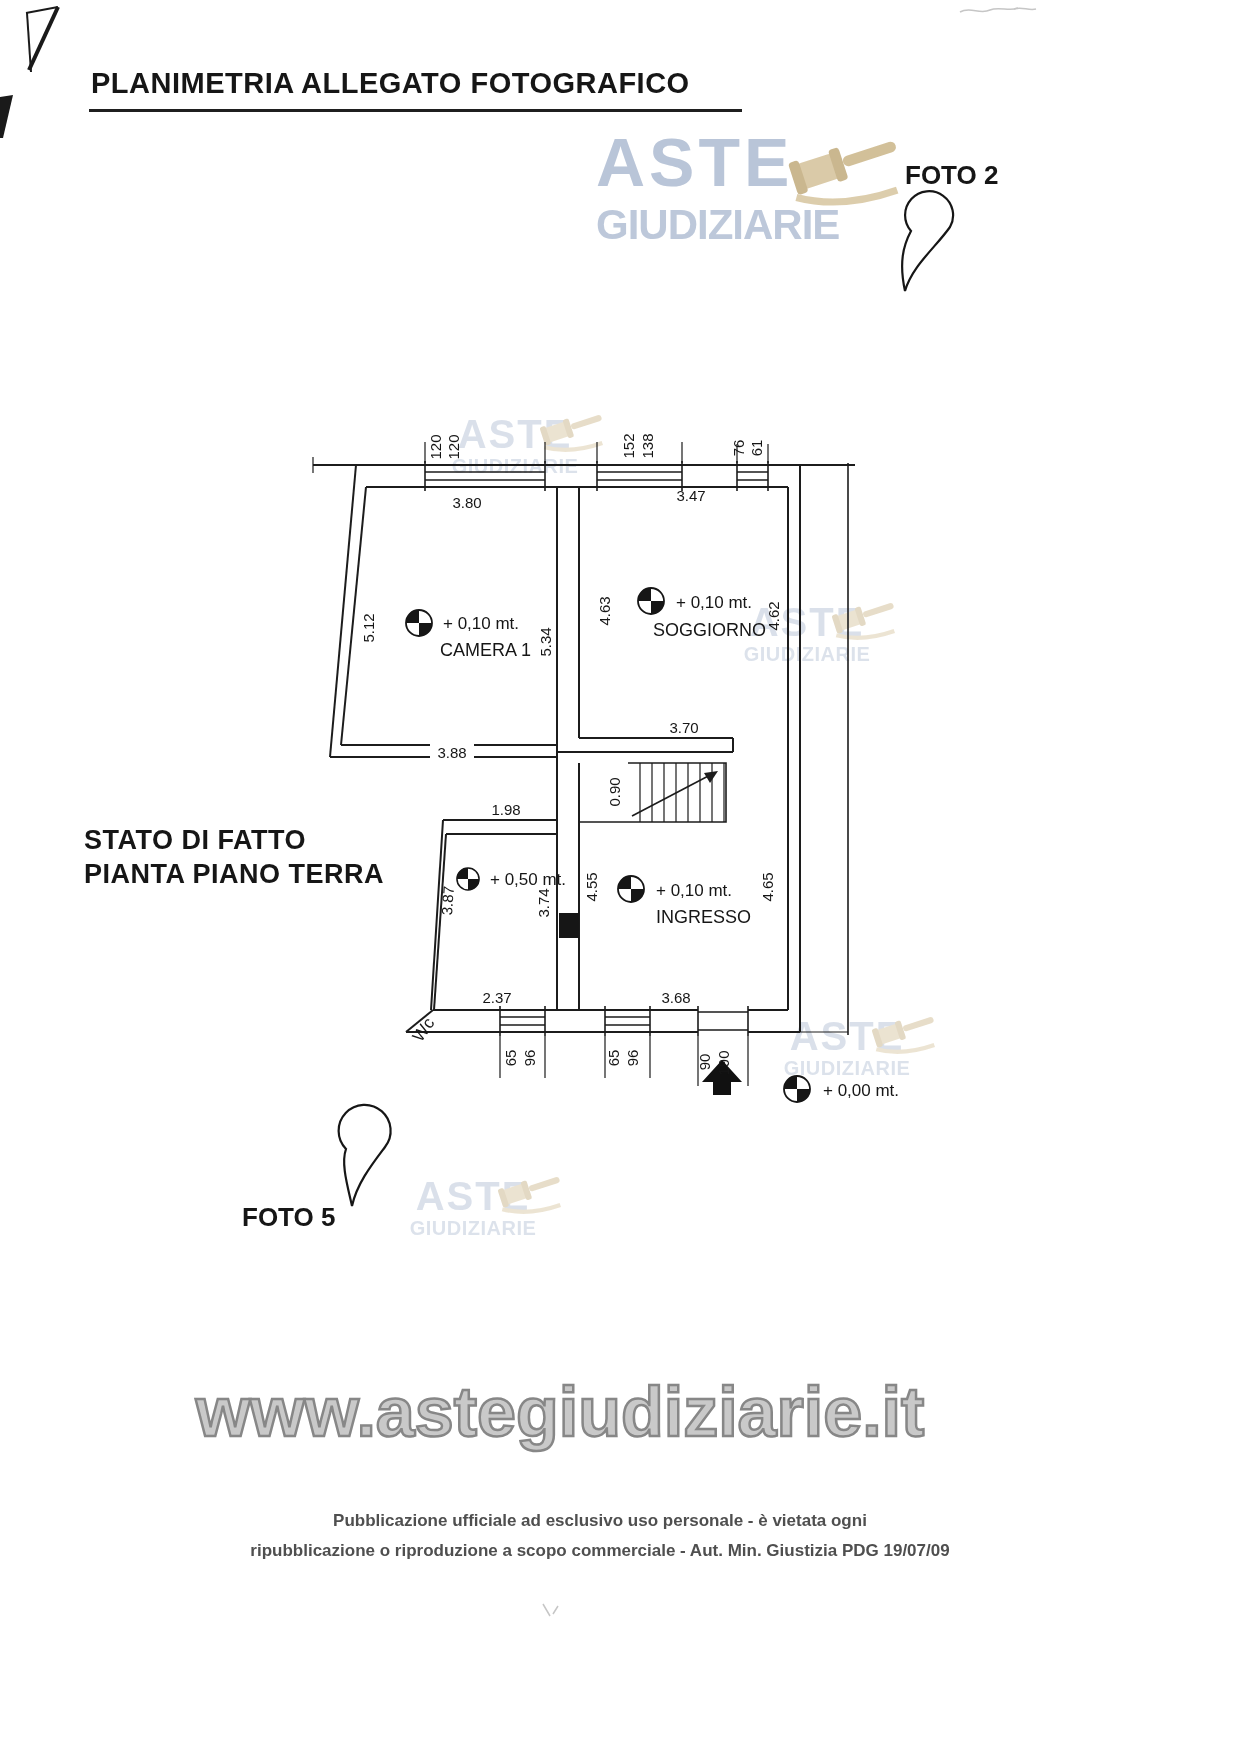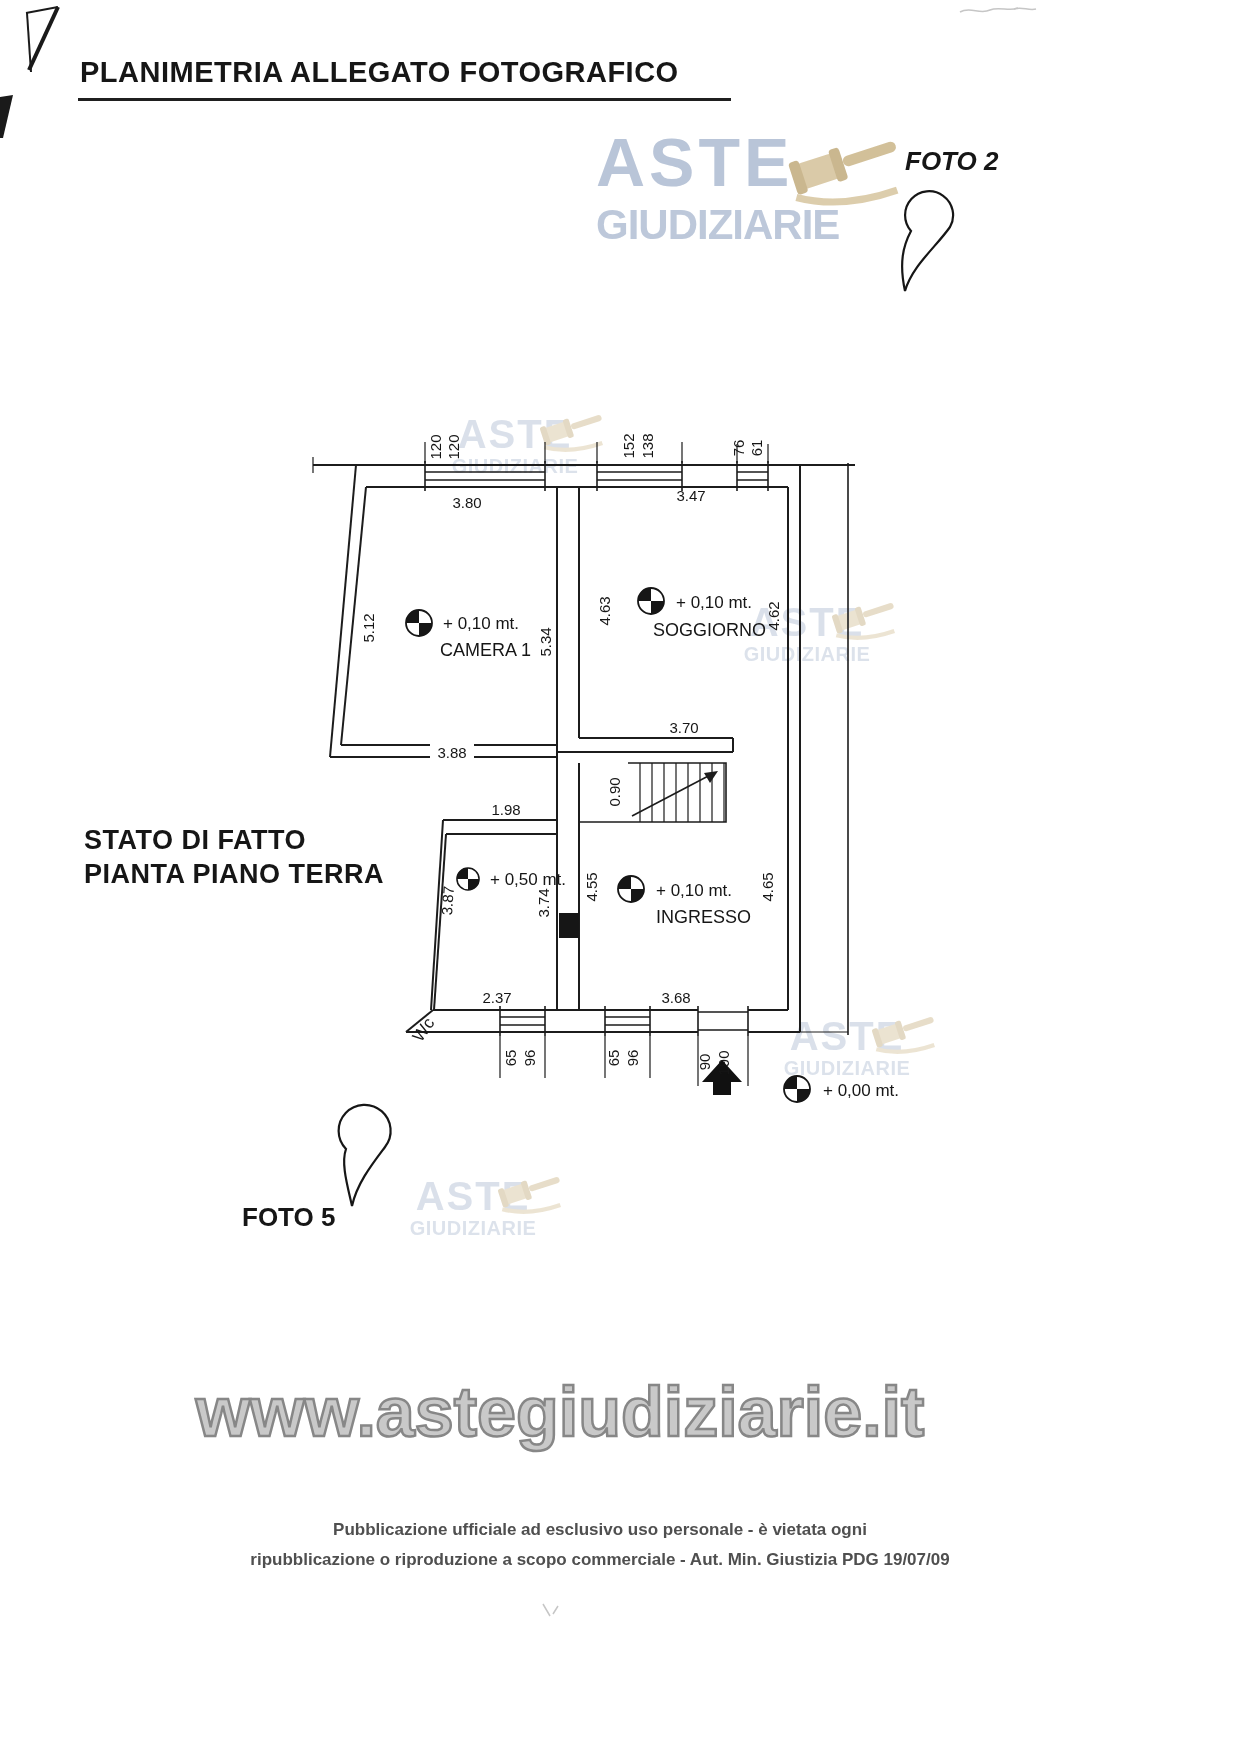--- a/index.html
+++ b/index.html
@@ -7,7 +7,7 @@
         font-family:"Liberation Sans",sans-serif;color:#161616;}
   .abs{position:absolute;font-weight:bold;}
 
-  .title{left:78px;top:56px;font-size:29px;font-weight:bold;letter-spacing:.5px;margin:0;
+  .title{left:78px;top:56px;font-size:29px;font-weight:bold;letter-spacing:.5px;margin:11px;
          padding:0 52px 9px 2px;border-bottom:3px solid #1f1f1f;white-space:nowrap;z-index:4;}
 
   

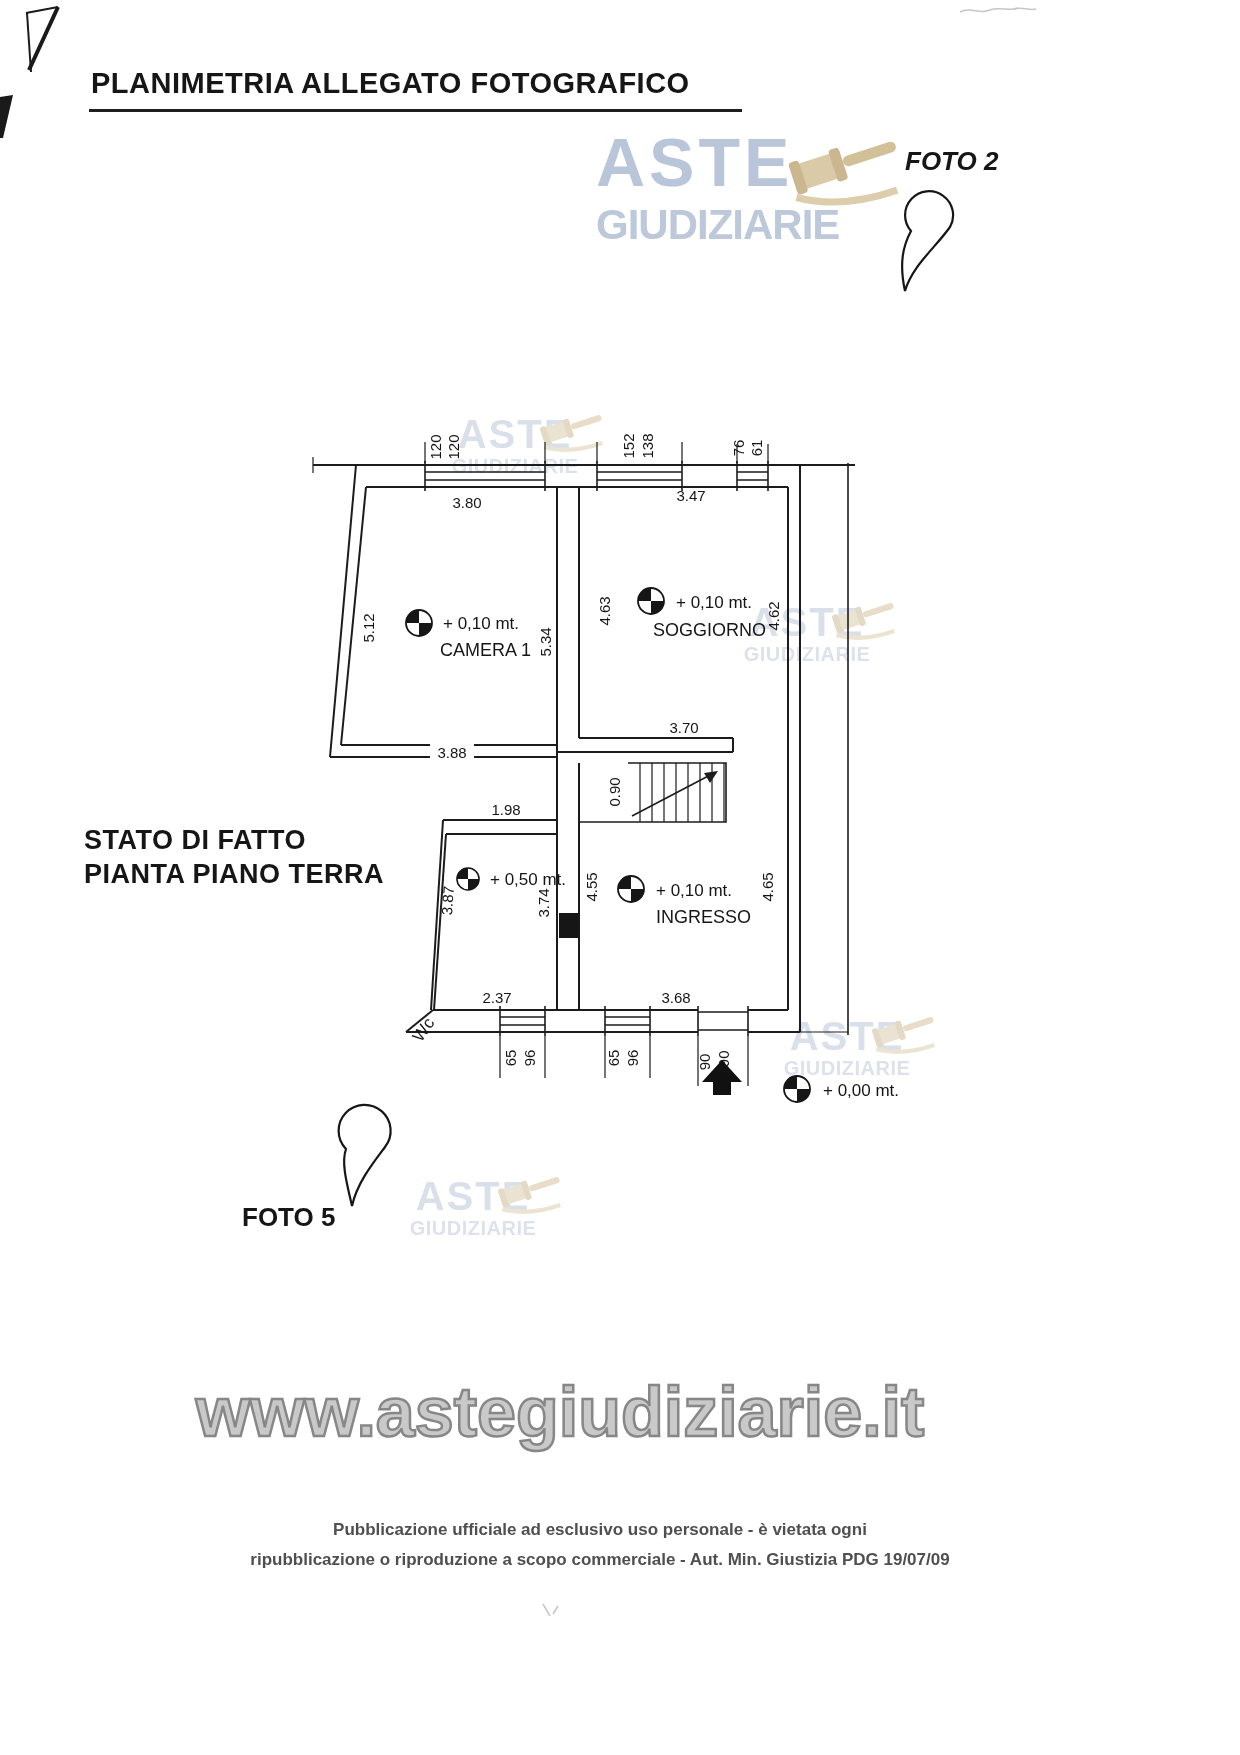--- a/index.html
+++ b/index.html
@@ -54,7 +54,7 @@
     <div class="giud">GIUDIZIARIE</div>
   </div>
 
-  <div class="abs foto" style="left:905px;top:146px;font-style:italic;">FOTO 2</div>
+  <div class="abs foto" style="left:905px;top:160px;">FOTO 2</div>
   <div class="abs foto" style="left:242px;top:1202px;">FOTO 5</div>
 
   <div class="abs caption">

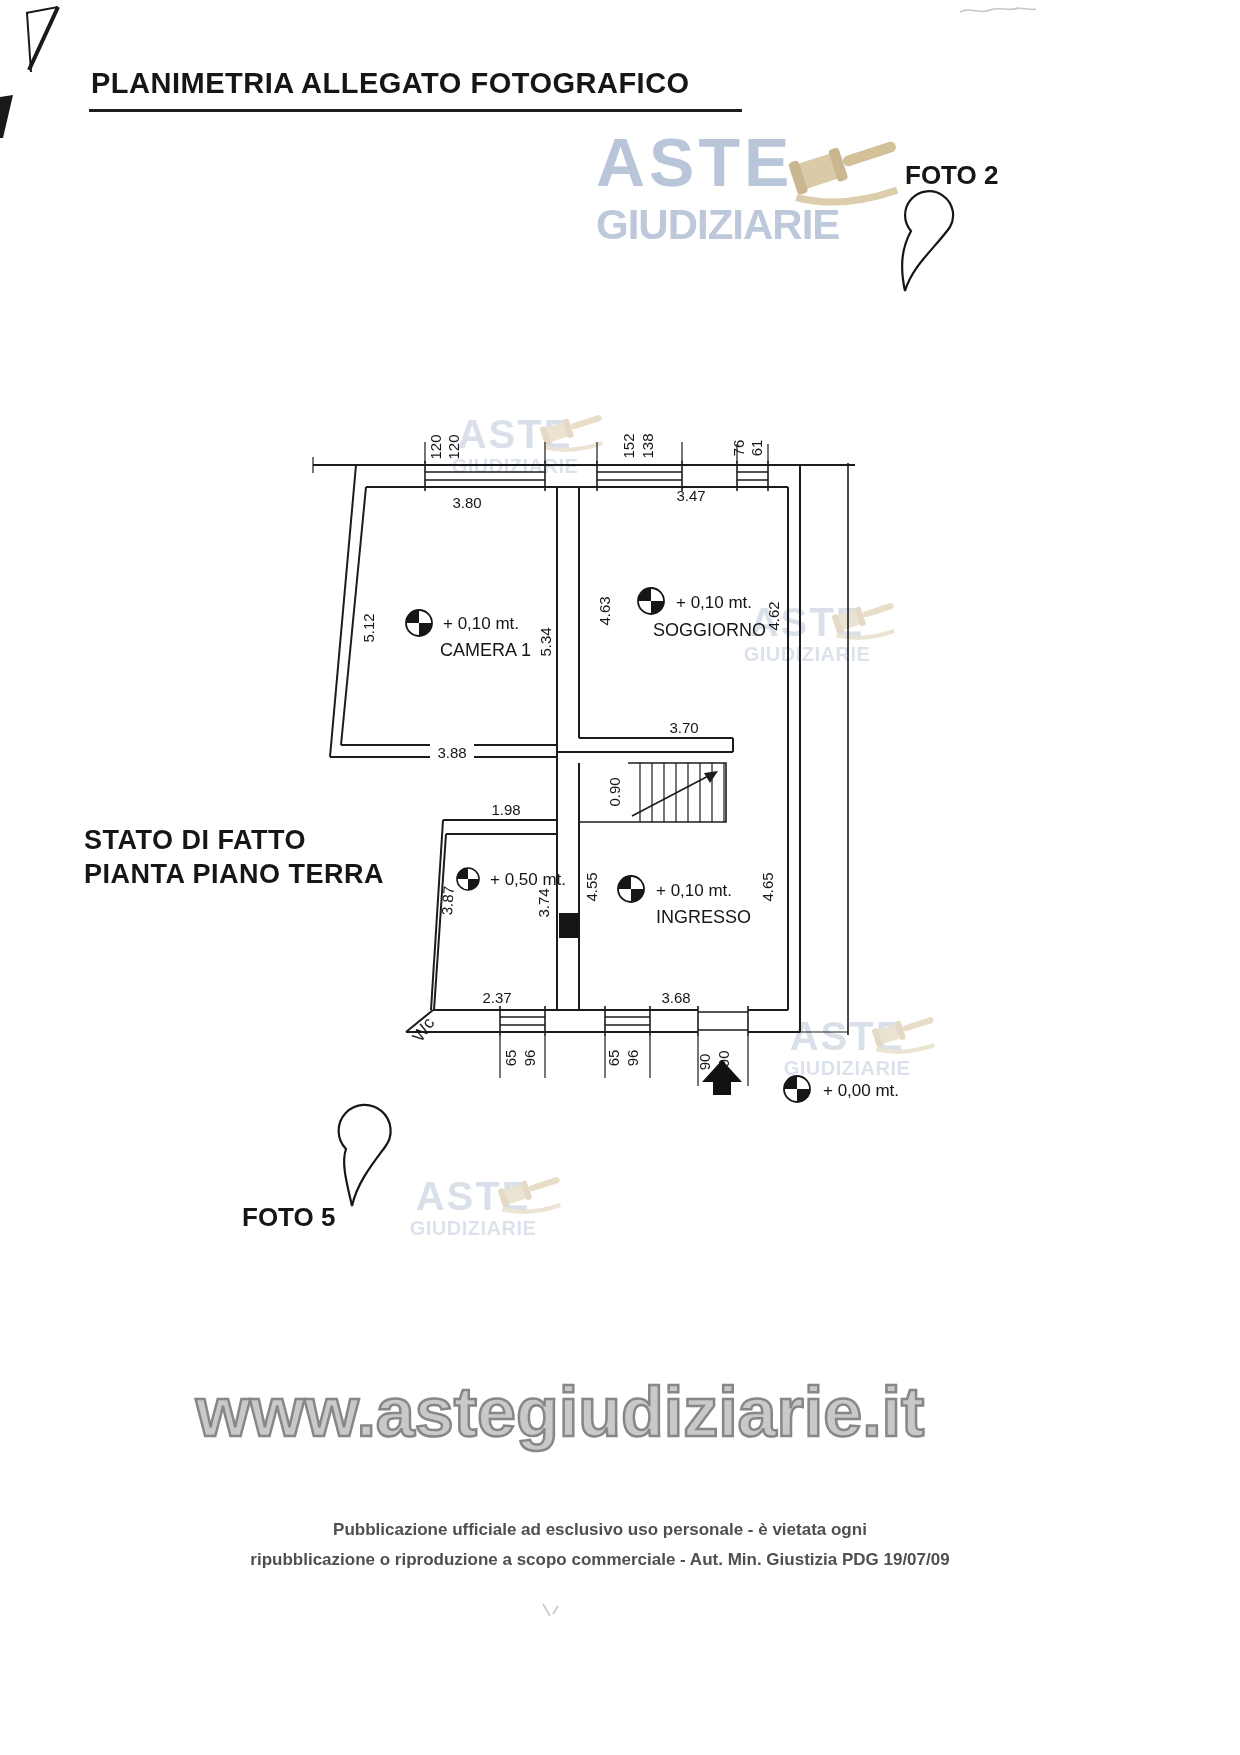--- a/index.html
+++ b/index.html
@@ -28,7 +28,7 @@
   .url-wm{left:-60px;top:1372px;width:1240px;text-align:center;font-size:70px;font-weight:bold;
           color:#c9c9c9;-webkit-text-stroke:2.5px #878787;z-index:2;white-space:nowrap;}
 
-  .footer{left:0;top:1506px;width:1200px;text-align:center;font-size:17px;line-height:1.75;color:#4f4f4f;z-index:4;margin-top:9px;}
+  .footer{left:0;top:1506px;width:1200px;text-align:center;font-size:17px;line-height:1.75;color:#4f4f4f;z-index:4;}
 
   #plan{position:absolute;left:0;top:0;z-index:3;pointer-events:none;}
   #plan text{font-family:"Liberation Sans",sans-serif;fill:#161616;}

